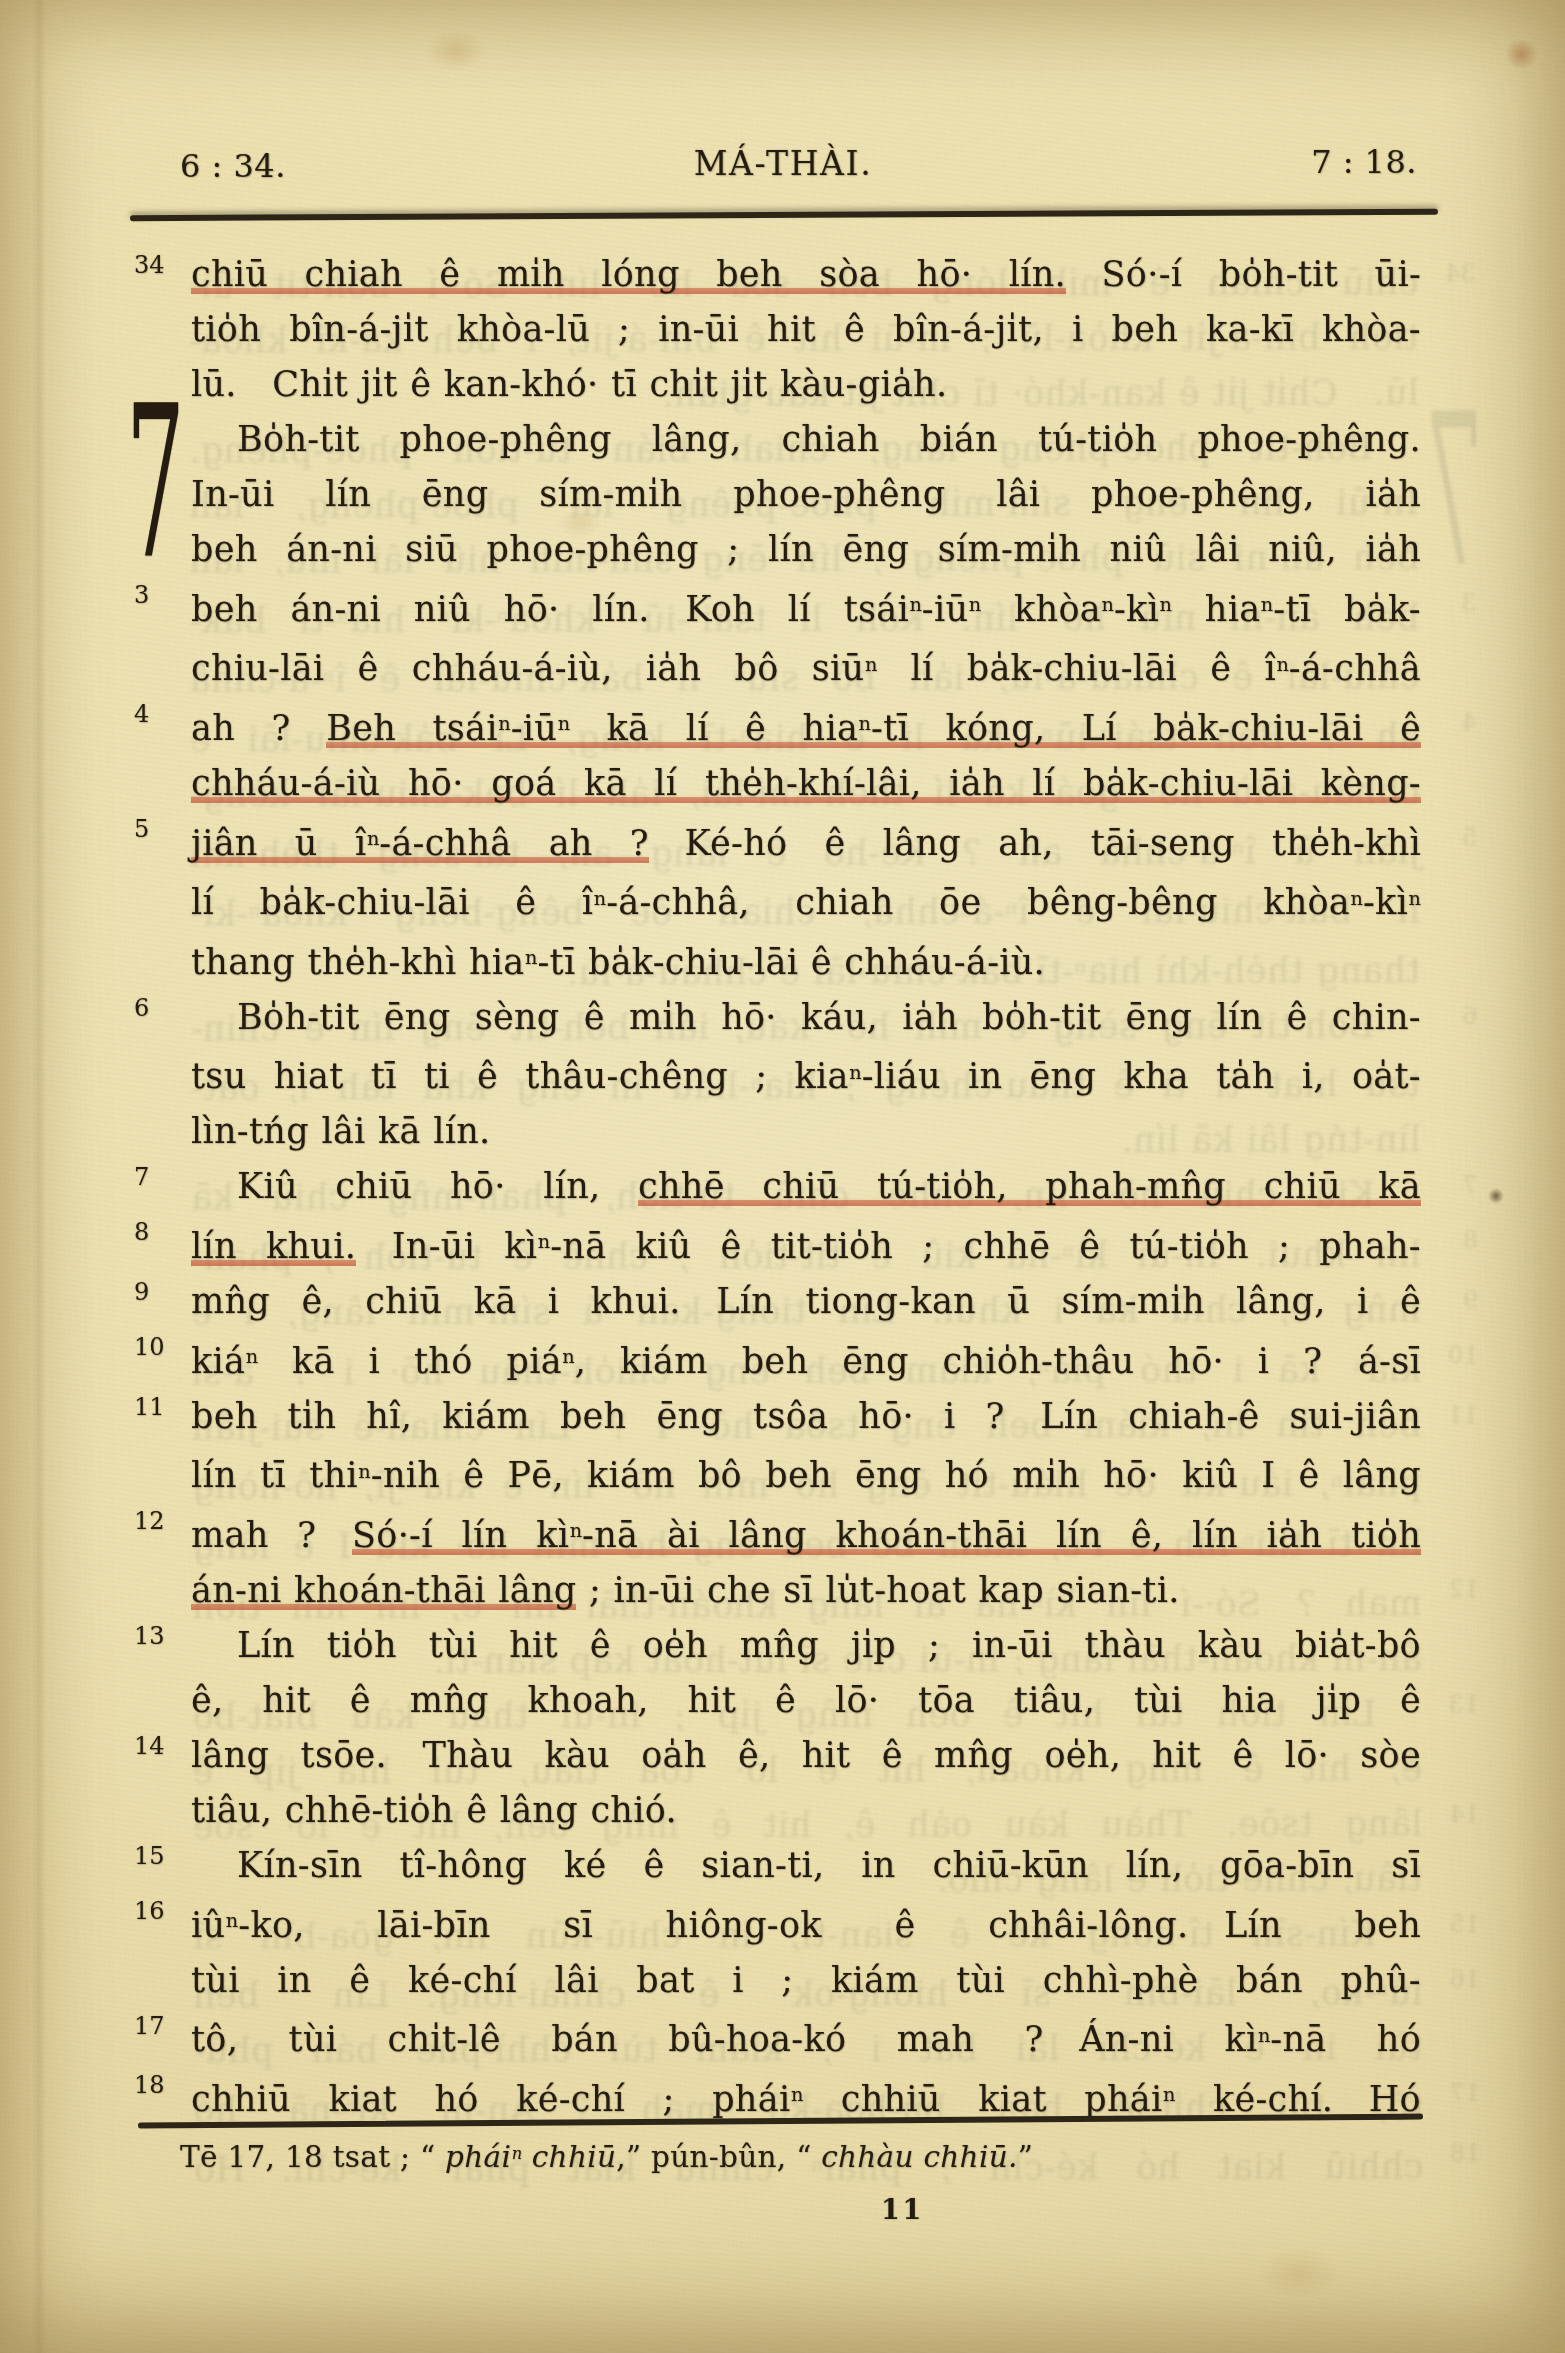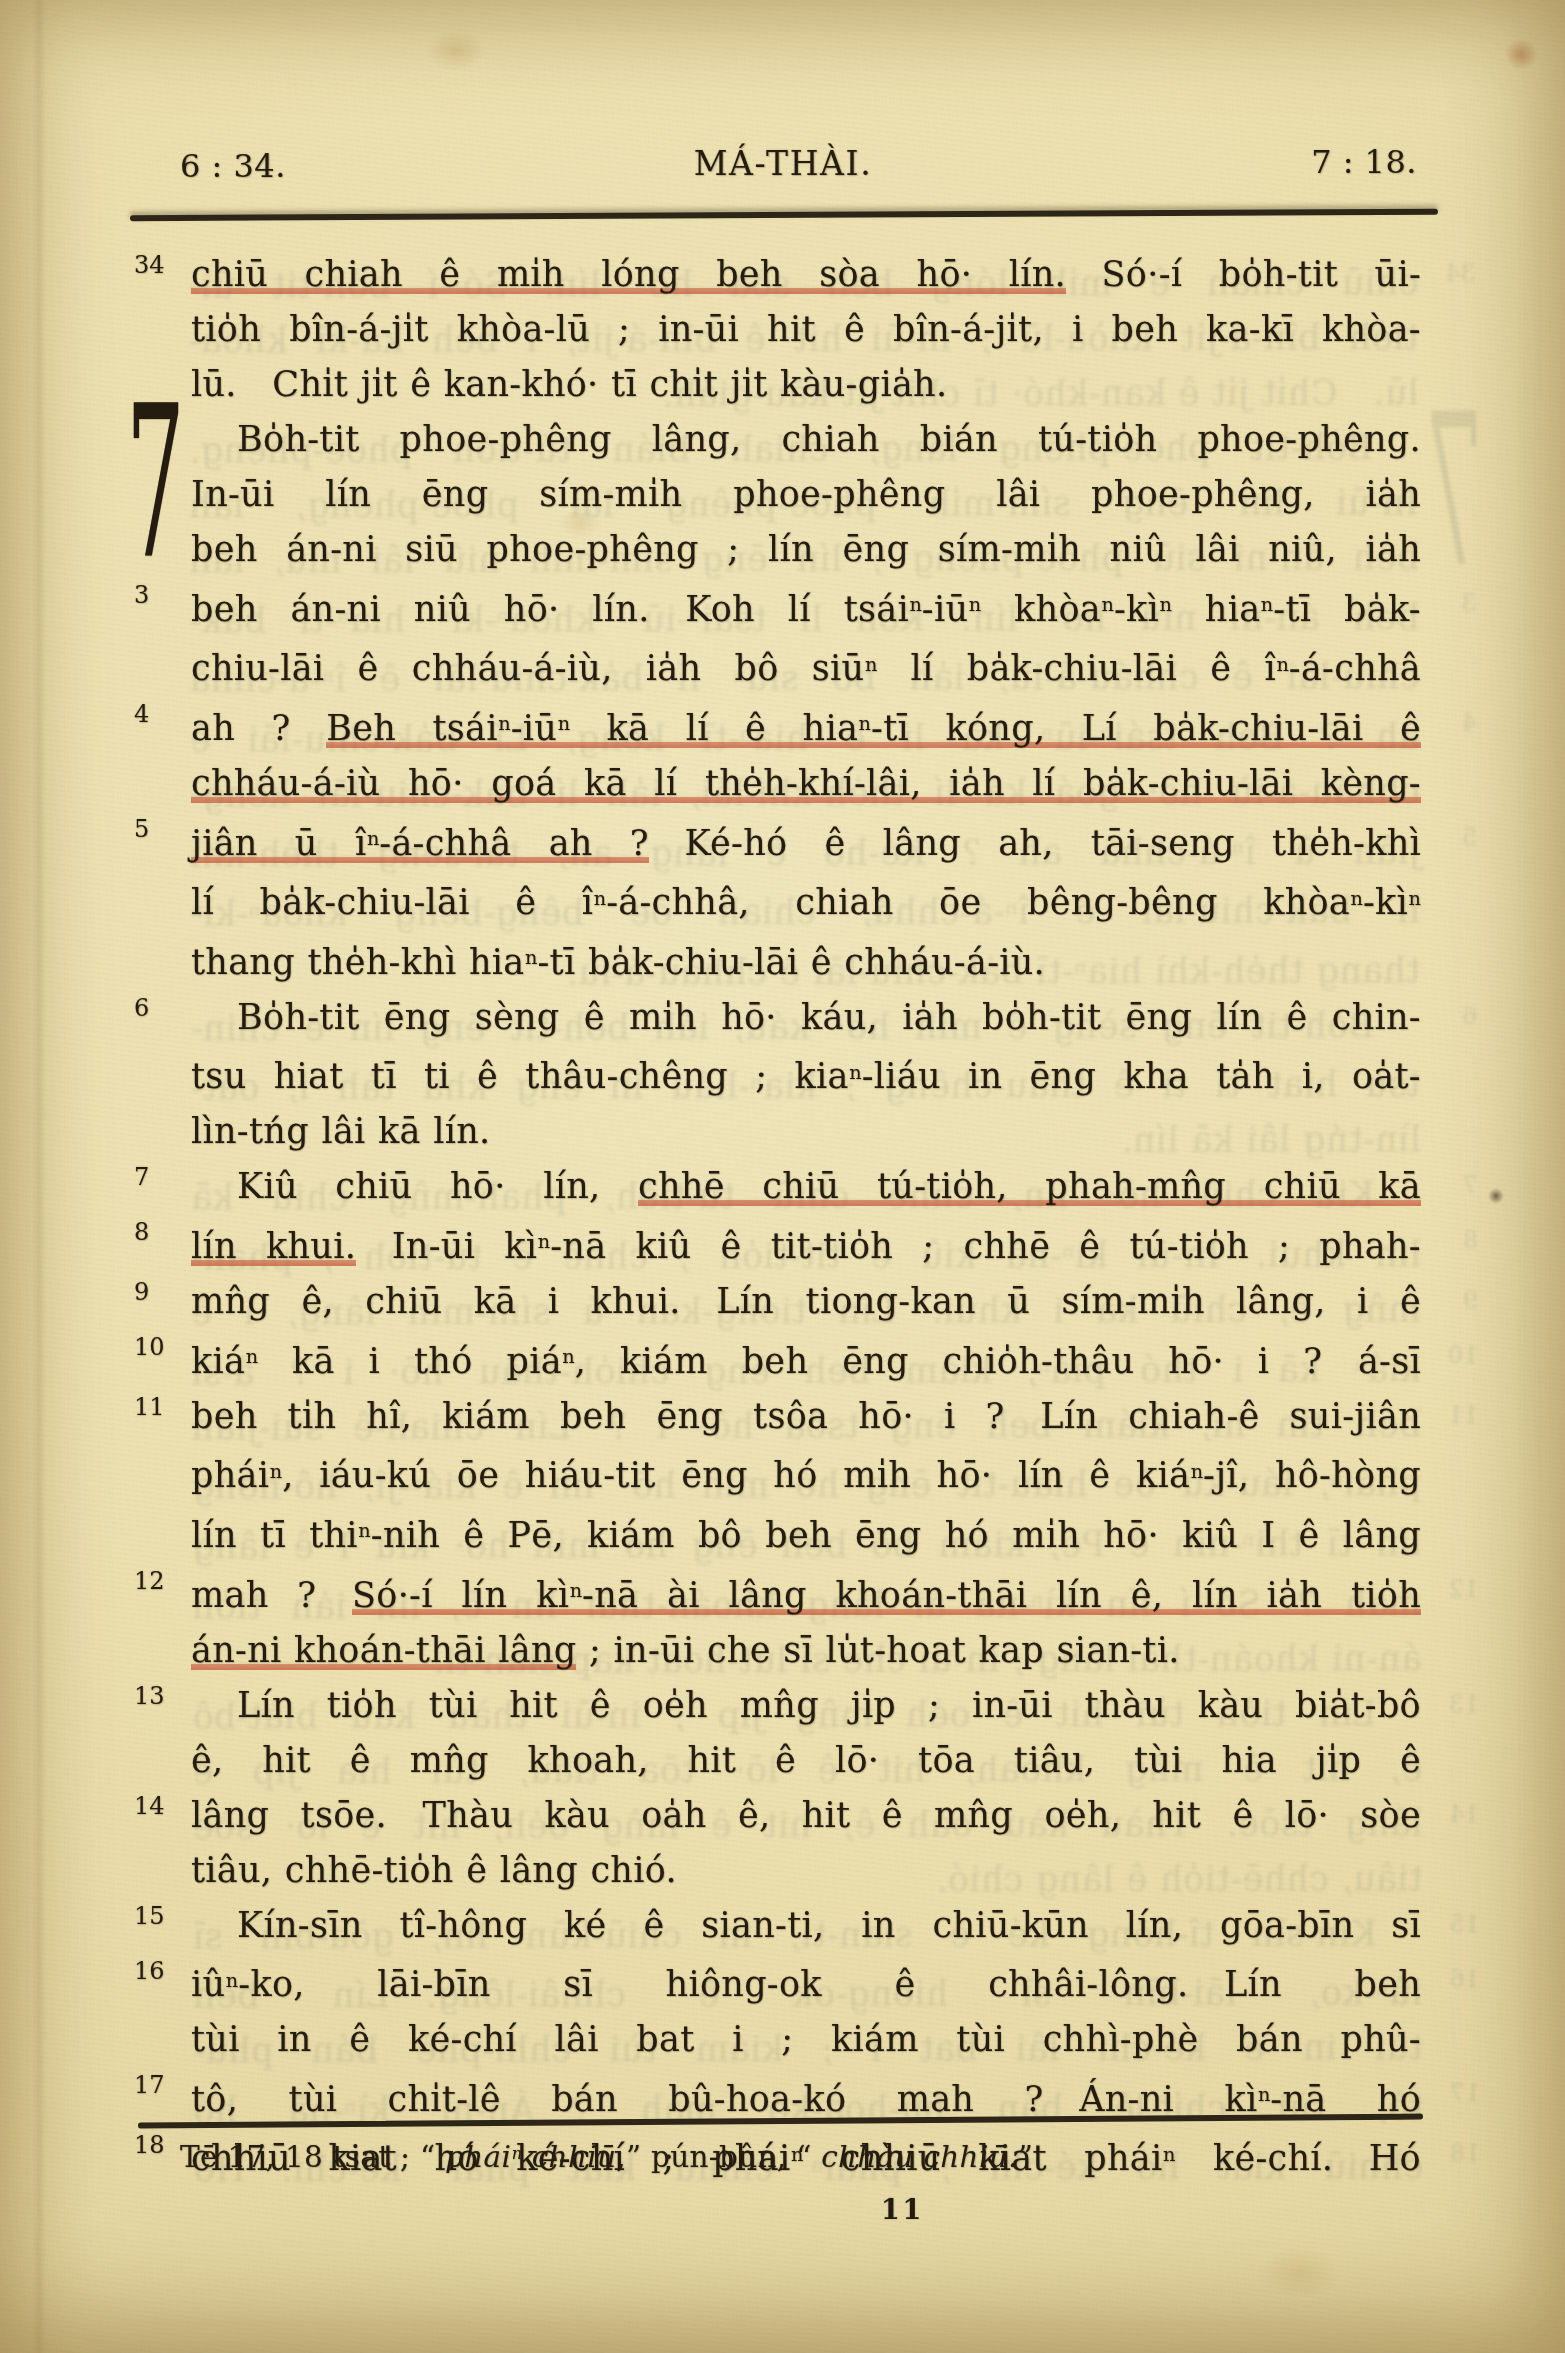--- a/index.html
+++ b/index.html
@@ -161,7 +161,6 @@
       <div class="line"><span class="vnum">9</span><span>mn̂g ê, chiū kā i khui.  Lín tiong-kan ū sím-mi̍h lâng, i ê</span></div>
       <div class="line"><span class="vnum">10</span><span>kiá<sup class="pn">n</sup> kā i thó piá<sup class="pn">n</sup>, kiám beh ēng chio̍h-thâu hō· i ?  á-sī</span></div>
       <div class="line"><span class="vnum">11</span><span>beh ti̍h hî, kiám beh ēng tsôa hō· i ?  Lín chiah-ê sui-jiân</span></div>
-      <div class="line"><span>phái<sup class="pn">n</sup>, iáu-kú ōe hiáu-tit ēng hó mi̍h hō· lín ê kiá<sup class="pn">n</sup>-jî, hô-hòng</span></div>
       <div class="line"><span>lín tī thi<sup class="pn">n</sup>-nih ê Pē, kiám bô beh ēng hó mi̍h hō· kiû I ê lâng</span></div>
       <div class="line"><span class="vnum">12</span><span>mah ?  </span><span class="rl">Só·-í lín kì<sup class="pn">n</sup>-nā ài lâng khoán-thāi lín ê, lín ia̍h tio̍h</span></div>
       <div class="line left"><span class="rl">án-ni khoán-thāi lâng</span><span> ; in-ūi che sī lu̍t-hoat kap sian-ti.</span></div>

